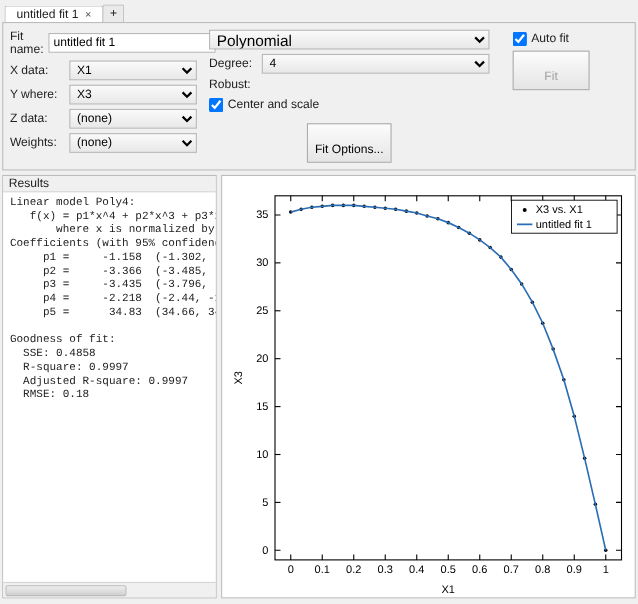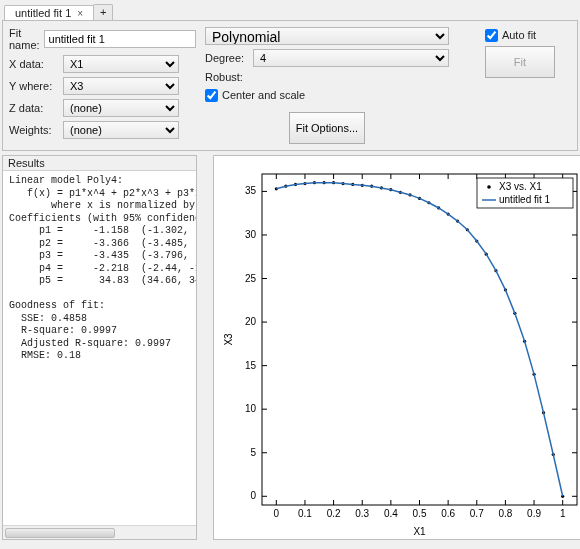--- a/index.html
+++ b/index.html
@@ -8,7 +8,7 @@
   .tab { border:1px solid #bdbdbd; border-bottom:none; background:#fff; padding:1px 10px; font-size:11px; border-top-left-radius:2px; border-top-right-radius:2px; position:relative; display:flex; align-items:center; gap:6px; }
   .tab .close { color:#555; font-size:10px; }
   .tab-add { border:1px solid #bdbdbd; border-bottom:none; background:#eaeaea; width:20px; text-align:center; border-top-left-radius:2px; border-top-right-radius:2px; margin-left:-1px; font-size:11px; line-height:15px; }
-  .toppanel { border:1px solid #bdbdbd; background:#f0f0f0; margin:0 2px 4px 2px; display:flex; gap:26px; padding:6px 6px; }
+  .toppanel { border:1px solid #bdbdbd; background:#f0f0f0; margin:0 2px 4px 2px; display:flex; gap:11px; padding:6px 6px; }
   .col-fit { width:170px; display:flex; flex-direction:column; gap:4px; }
   .frow { display:flex; align-items:center; gap:4px; }
   .frow label { width:50px; text-align:left; font-size:11px; color:#222; }

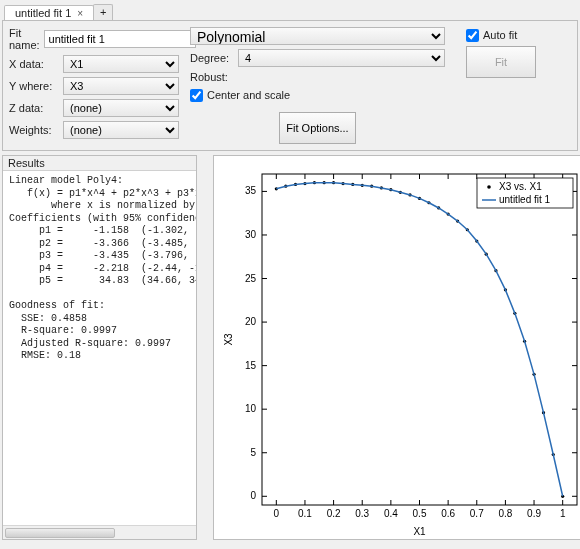--- a/index.html
+++ b/index.html
@@ -20,7 +20,7 @@
   .mrow label { width:44px; font-size:11px; }
   .cb { display:flex; align-items:flex-start; gap:4px; font-size:11px; margin-top:2px; }
   .cb input { margin:0; }
-  .btn { height:32px; border:1px solid #acacac; background:linear-gradient(#fcfcfc,#e5e5e5); font-size:11px; padding:0 6px; min-width:70px; }
+  .btn { height:14px; border:1px solid #acacac; background:linear-gradient(#fcfcfc,#e5e5e5); font-size:11px; padding:17px 6px; min-width:70px; }
   .btn:disabled { color:#a0a0a0; }
   .fit-opt-row { display:flex; justify-content:center; margin-top:6px; }
   .col-right { width:100px; display:flex; flex-direction:column; gap:4px; align-items:flex-start; padding-left:10px; }

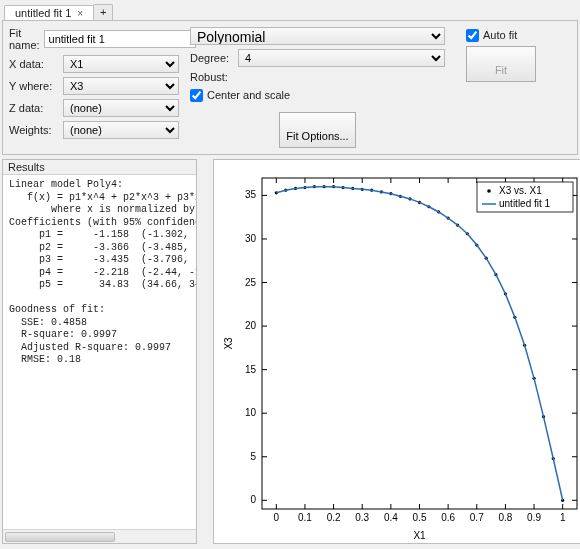--- a/index.html
+++ b/index.html
@@ -24,7 +24,7 @@
   .btn:disabled { color:#a0a0a0; }
   .fit-opt-row { display:flex; justify-content:center; margin-top:6px; }
   .col-right { width:100px; display:flex; flex-direction:column; gap:4px; align-items:flex-start; padding-left:10px; }
-  .lower { display:flex; gap:16px; padding:0 2px; }
+  .lower { display:flex; gap:4px; padding:0 2px; }
   .panel { border:1px solid #bdbdbd; background:#fafafa; }
   .results-panel { width:195px; height:385px; display:flex; flex-direction:column; }
   .results-header { background:#f0f0f0; border-bottom:1px solid #d0d0d0; padding:1px 5px; font-size:11px; }

